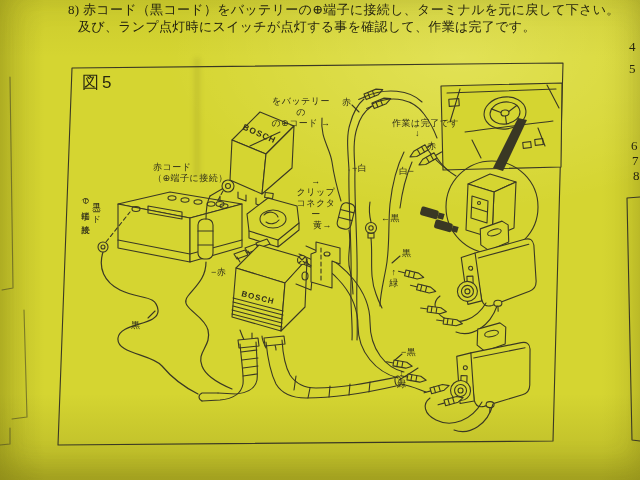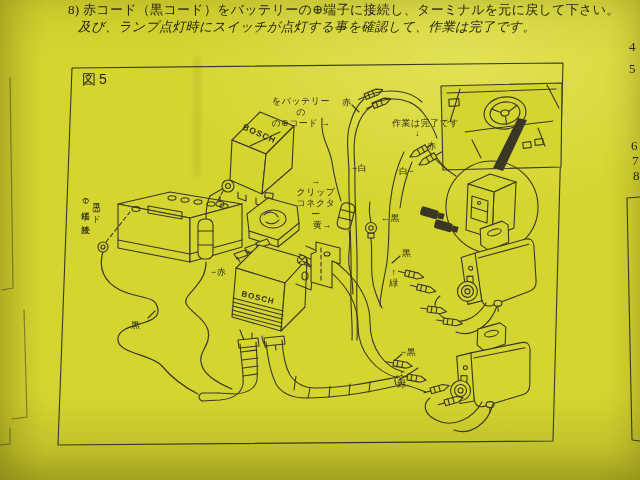--- a/index.html
+++ b/index.html
@@ -28,7 +28,7 @@
   }
   .iline{height:17px;}
   .iline .b{font-weight:bold;font-family:"Liberation Sans","DejaVu Sans",sans-serif;font-size:12px;letter-spacing:.5px;}
-  .iline.cont{padding-left:10px;font-style:italic;}
+  .iline.cont{padding-left:10px;}
   svg.art{position:absolute;left:0;top:0;z-index:1;}
   svg.art *{stroke:#3a3824;fill:none;stroke-width:1.1;stroke-linecap:round;stroke-linejoin:round;}
   svg.art .fill{fill:#d5d531;}

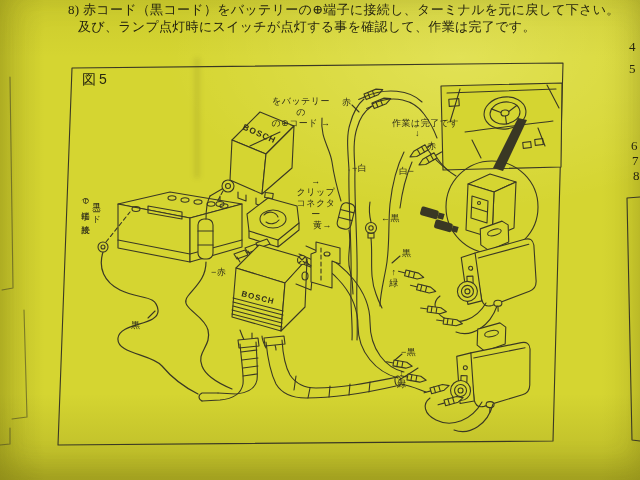--- a/index.html
+++ b/index.html
@@ -39,7 +39,7 @@
   svg.art text{stroke:none;fill:#32301c;}
   .figlabel{
     position:absolute;left:82px;top:71px;z-index:3;color:#29280f;
-    font-size:14px;letter-spacing:3px;font-family:"Liberation Sans","DejaVu Sans",sans-serif;
+    font-size:17px;letter-spacing:3px;font-family:"Liberation Sans","DejaVu Sans",sans-serif;
   }
   .ann{
     position:absolute;z-index:3;color:#2f2e1a;font-size:9px;line-height:11px;

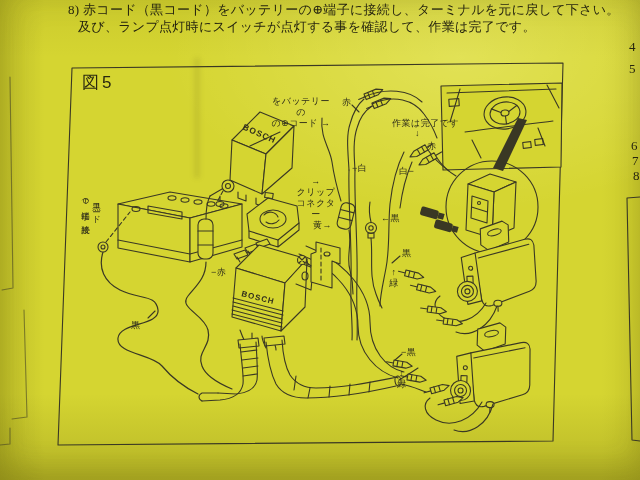--- a/index.html
+++ b/index.html
@@ -288,6 +288,8 @@
 
   <div class="figlabel">図5</div>
 
+  <div class="ann" style="left:153px;top:162px">赤コード
+（⊕端子に接続）</div>
   <div class="ann v" style="left:80px;top:196px">（⊖端子に接続）
 黒コード</div>
   <div class="ann c" style="left:270px;top:96px;width:62px">をバッテリーの

